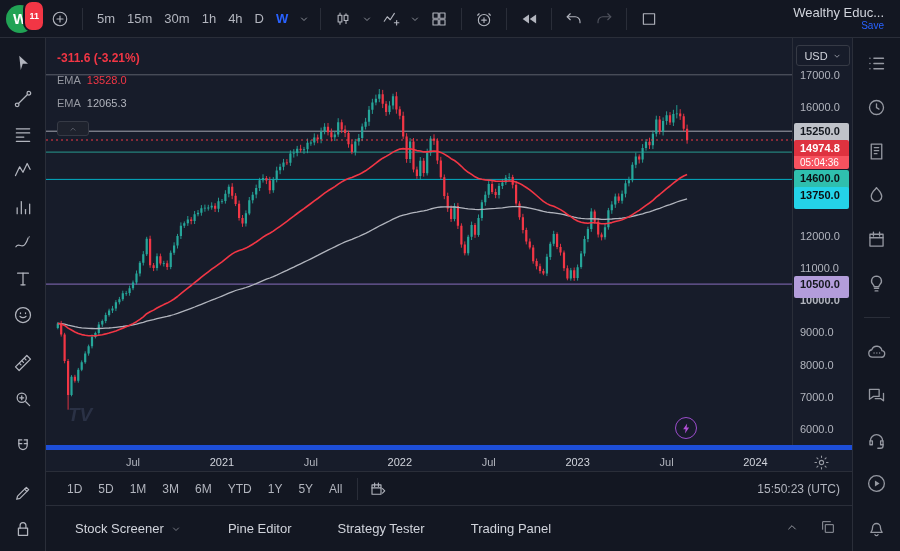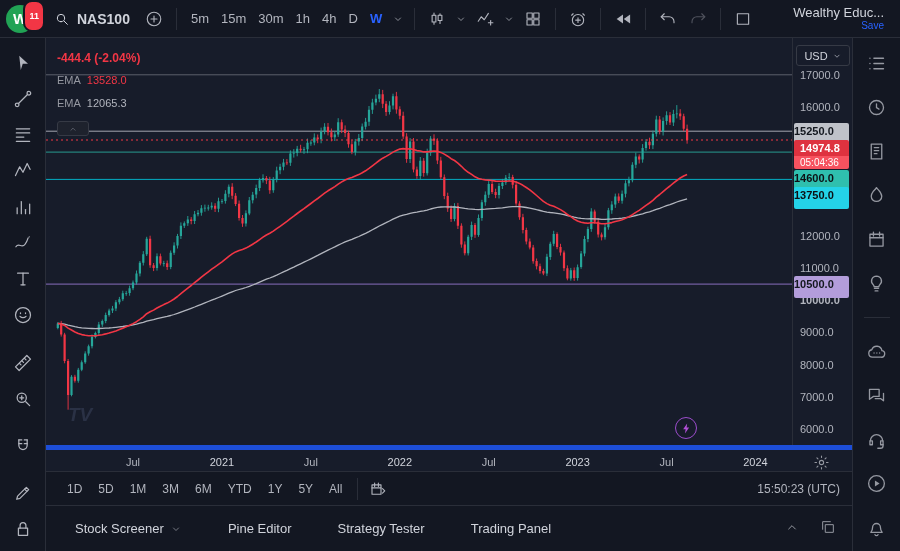--- a/index.html
+++ b/index.html
@@ -80,15 +80,6 @@
     <div class="logo-circle">W</div>
     <div class="logo-badge">11</div>
   </div>
-  <button class="symbol-search">
-    <span class="icon i16" data-icon="search">
-        <svg viewBox="0 0 24 24">
-          <path d="M15.3 15.3 20 20" fill="none" stroke="currentColor" stroke-width="1.5" stroke-linecap="round" stroke-linejoin="round"></path>
-          <path d="M10.5 16a5.5 5.5 0 1 0 0-11 5.5 5.5 0 0 0 0 11Z" fill="none" stroke="currentColor" stroke-width="1.5" stroke-linecap="round" stroke-linejoin="round"></path>
-        </svg>
-      </span>
-    <span>NAS100</span>
-  </button>
   <button class="icon-btn">
       <span class="icon i18" data-icon="plus-circle">
         <svg viewBox="0 0 24 24">

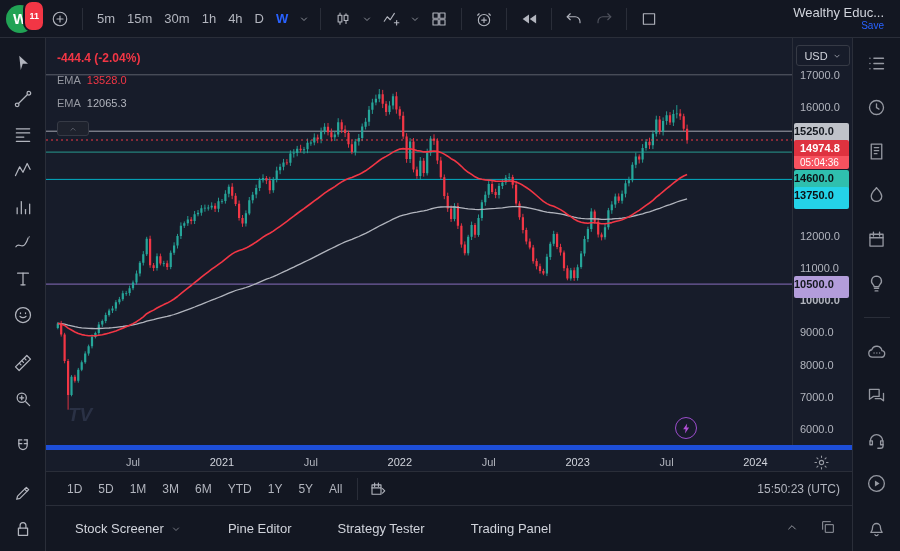--- a/index.html
+++ b/index.html
@@ -446,7 +446,7 @@
           <path d="M0 102.0H746" stroke="#f23645" stroke-width="1" stroke-dasharray="2 3" fill="none"></path>
         </svg>
       <div class="legend">
-        <div class="change">-444.4 (-2.04%)</div>
+        <div class="change">-311.6 (-3.21%)</div>
         <div class="ema-row">
           <span>EMA</span><span class="val1">13528.0</span>
         </div>

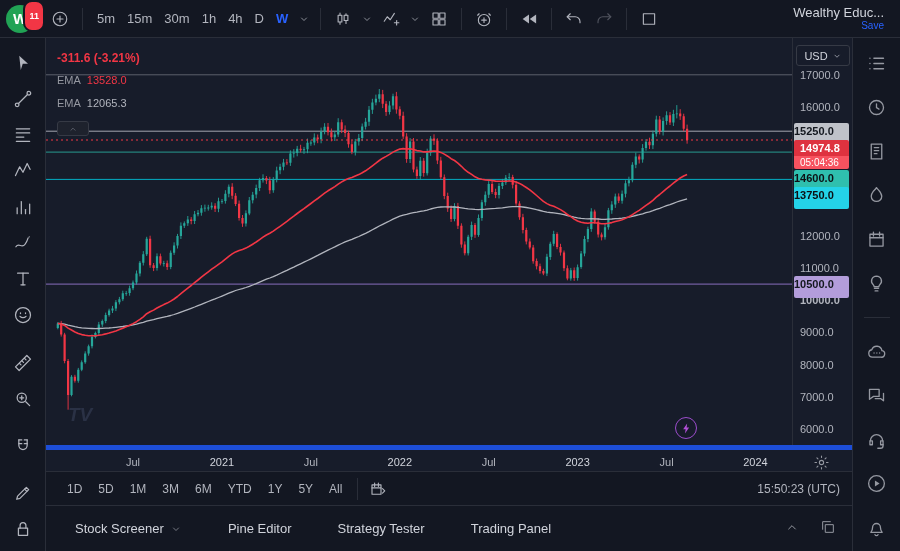--- a/index.html
+++ b/index.html
@@ -42,7 +42,7 @@
 .plot>svg{position:absolute;inset:0}
 .price-axis{position:relative;width:60px;border-left:1px solid #2a2e39;font-size:11px}
 .tick{position:absolute;left:7px;color:#b2b5be;white-space:nowrap}
-.badge{position:absolute;left:1px;right:3px;height:22px;line-height:16px;border-radius:2px;font-size:11px;font-weight:600}
+.badge{position:absolute;left:1px;right:3px;height:22px;line-height:16px;padding-left:6px;border-radius:2px;font-size:11px;font-weight:600}
 .price-badge{position:absolute;left:1px;right:3px;border-radius:2px;overflow:hidden;color:#fff}
 .pb-price{height:16px;line-height:16px;padding-left:6px;font-size:11px;font-weight:700}
 .pb-cd{height:13px;line-height:13px;padding-left:6px;font-size:10px}

